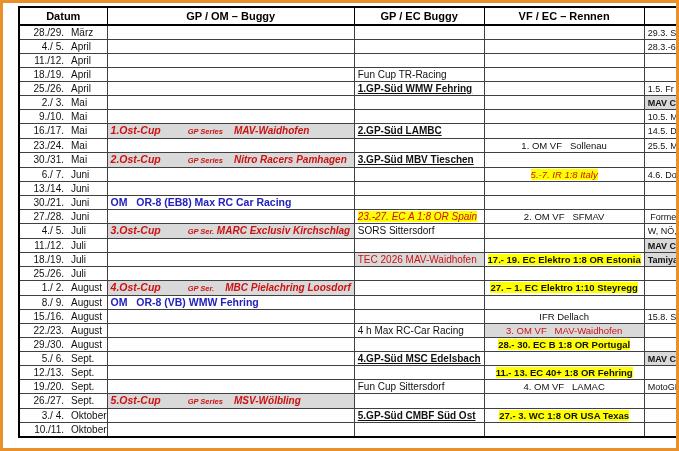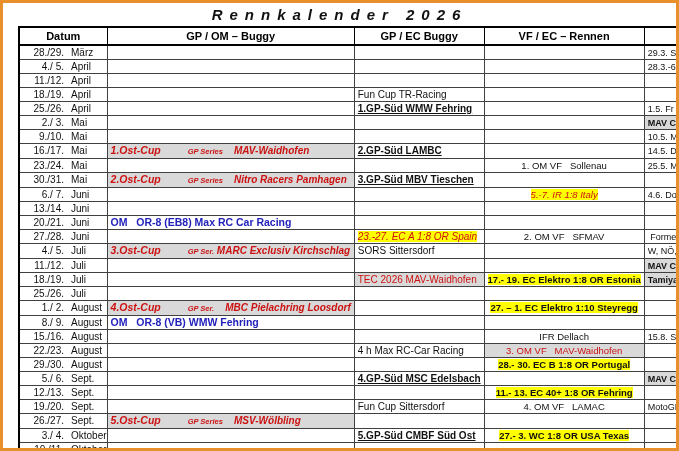--- a/index.html
+++ b/index.html
@@ -37,7 +37,6 @@
 <body>
 
 <div id="page">
-  <div id="title">Rennkalender  2026</div>
   <table>
     <colgroup>
       <col class="c-datum">

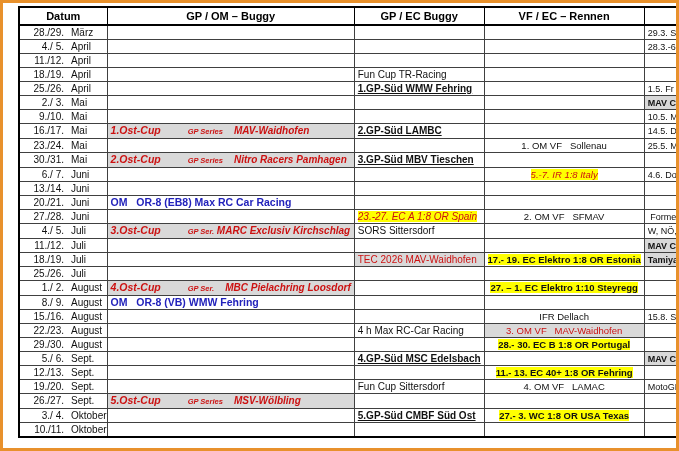--- a/index.html
+++ b/index.html
@@ -140,7 +140,7 @@
           <td></td>
         </tr>
         <tr>
-          <td class="datum"><span class="day">20./21.</span><span class="mon">Juni</span></td>
+          <td class="datum"><span class="day">30./21.</span><span class="mon">Juni</span></td>
           <td><span class="om-blue">OM   OR-8 (EB8) Max RC Car Racing</span></td>
           <td></td>
           <td></td>

